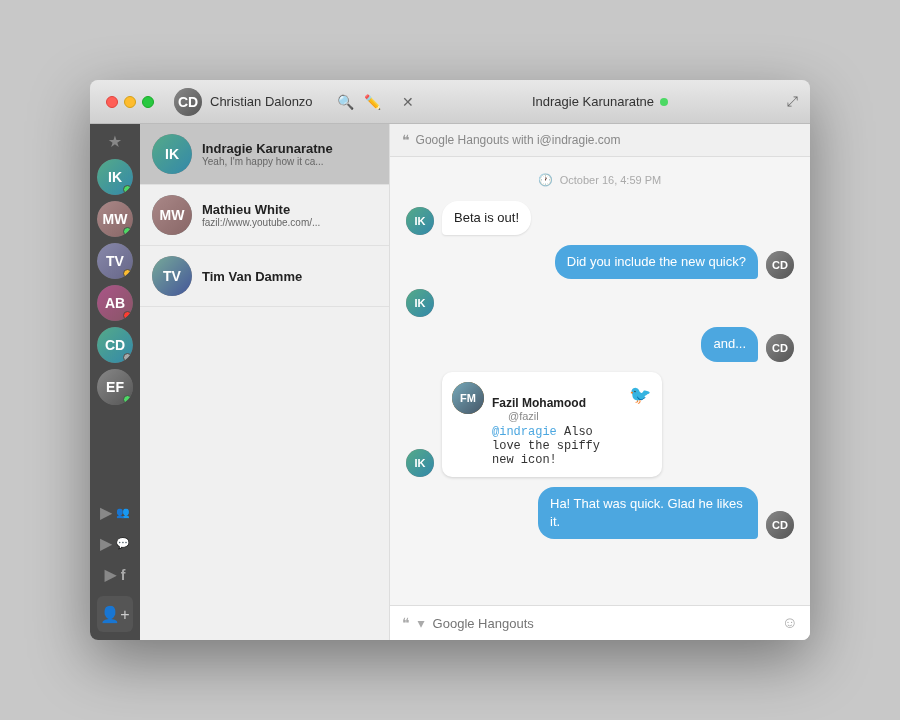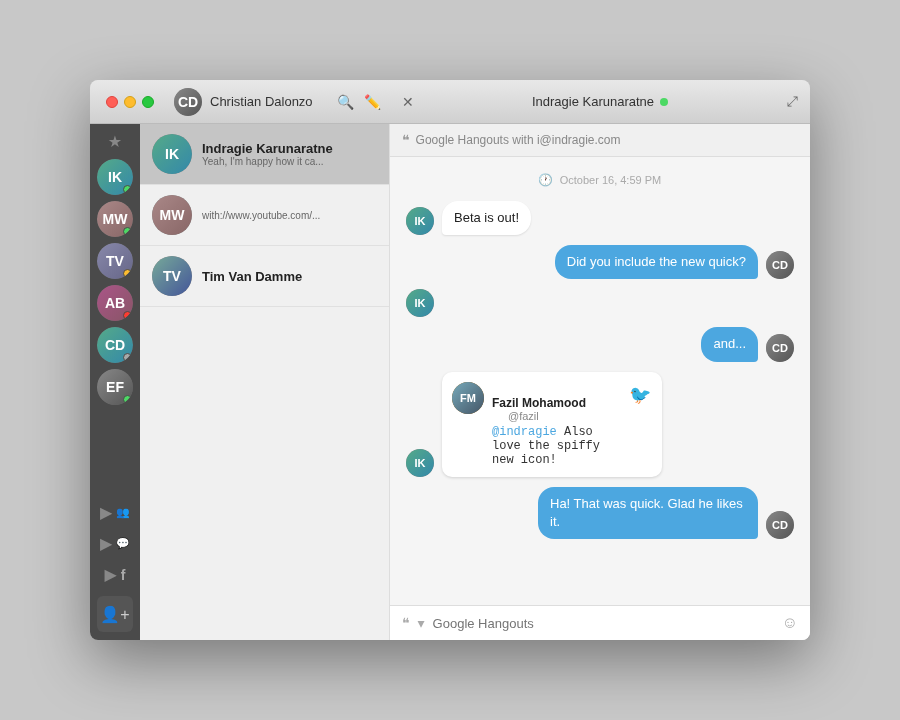--- a/index.html
+++ b/index.html
@@ -470,6 +470,7 @@
           <div class="face face-2">MW</div>
         </div>
         <div class="contact-info">
+          <div class="contact-name">Mathieu White</div>
           <div class="contact-preview">with://www.youtube.com/...</div>
         </div>
       </div>

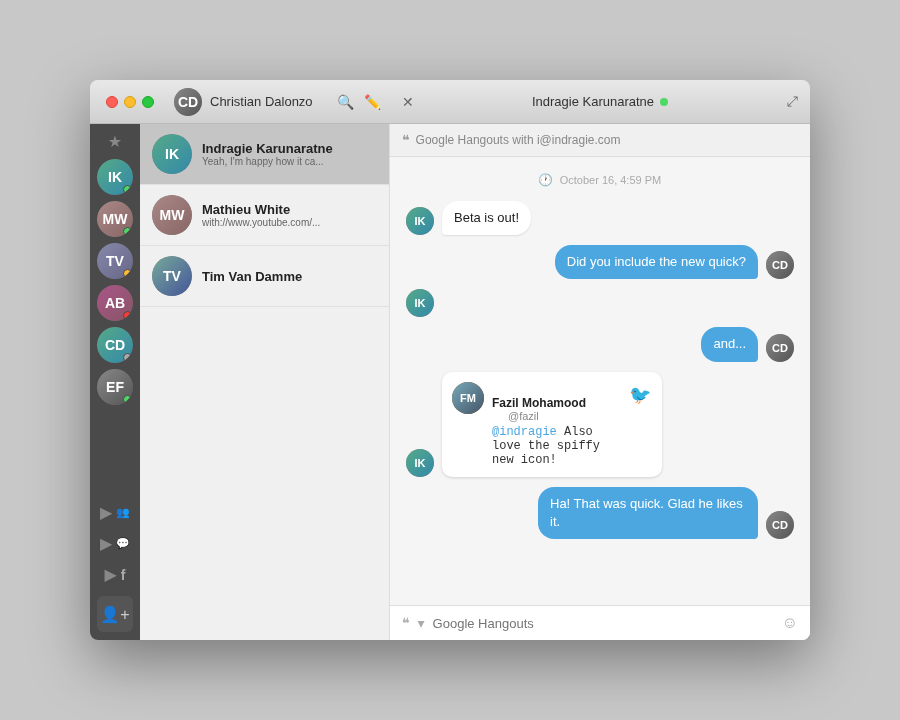--- a/index.html
+++ b/index.html
@@ -471,7 +471,7 @@
         </div>
         <div class="contact-info">
           <div class="contact-name">Mathieu White</div>
-          <div class="contact-preview">with://www.youtube.com/...</div>
+          <div class="contact-preview">fazil://www.youtube.com/...</div>
         </div>
       </div>
       <div class="contact-item">

